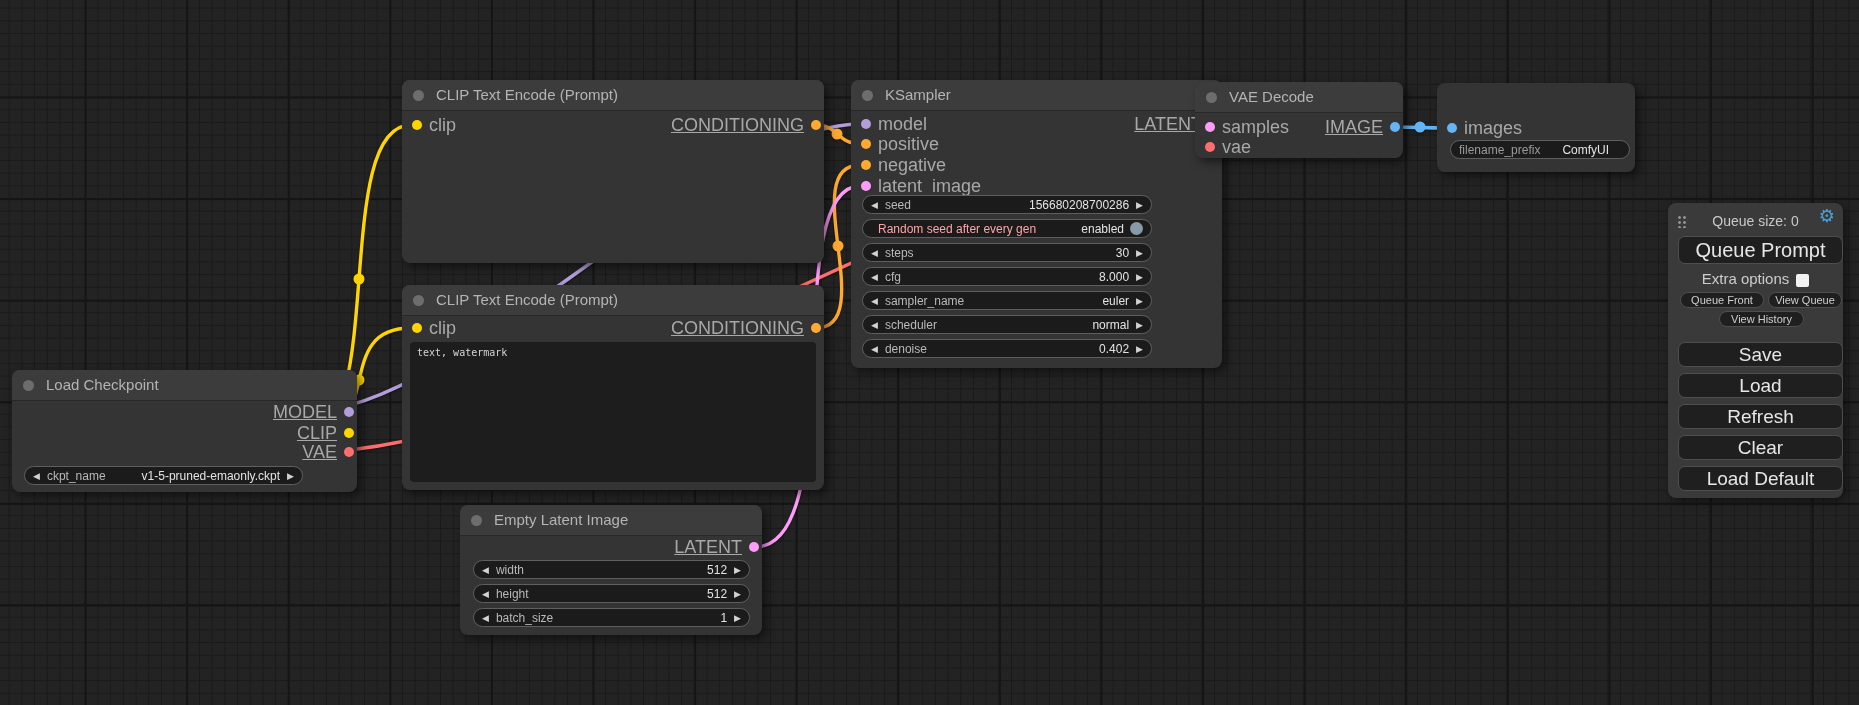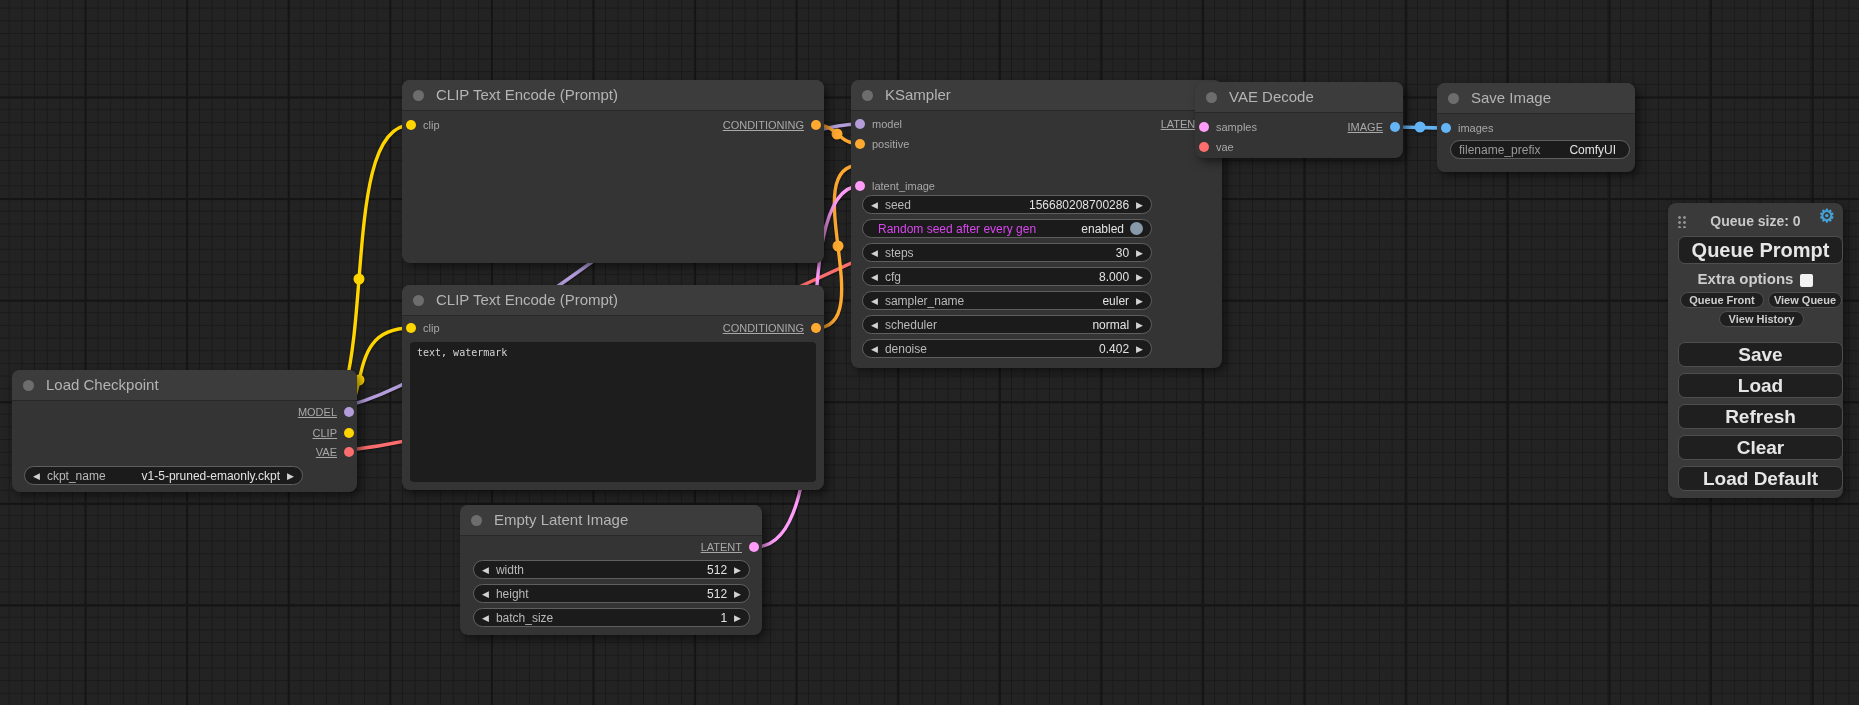--- a/index.html
+++ b/index.html
@@ -249,10 +249,6 @@
   </div>
 
   <div class="node" style="left:1437px;top:83px;width:198px;height:89px;">
-    <div class="ntitle">
-      <span class="tdot"></span>
-      <span class="ttext">Save Image</span>
-    </div>
     <div class="slot in" style="top:35px">
       <span class="sdot" style="background-color: rgb(100, 181, 246);"></span>
       <span class="slabel">images</span>

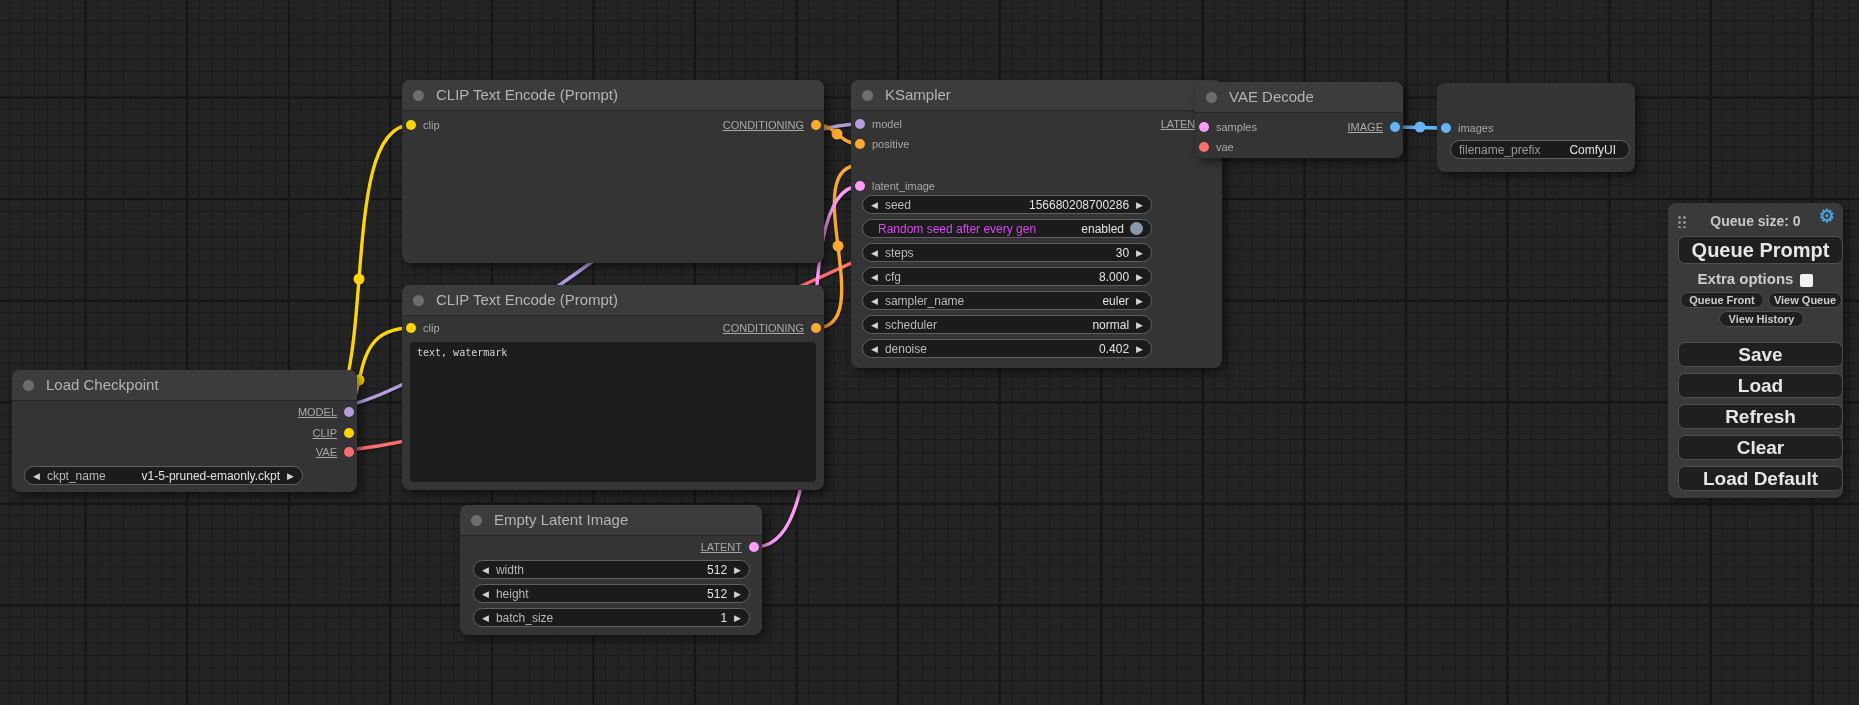--- a/index.html
+++ b/index.html
@@ -22,7 +22,7 @@
     font-size:15px;line-height:30px;}
   .ntitle .ttext{margin-left:34px;}
   .tdot{position:absolute;left:11px;top:10px;width:11px;height:11px;border-radius:50%;background:#6d6d6d;}
-  .slot{position:absolute;left:0;right:0;height:20px;line-height:20px;font-size:11px;color:#a8a8a8;}
+  .slot{position:absolute;left:6px;right:0;height:20px;line-height:20px;font-size:18px;color:#a8a8a8;}
   .sdot{position:absolute;top:5px;width:10px;height:10px;border-radius:50%;}
   .slot.in .sdot{left:4px;}
   .slot.out .sdot{right:3px;}

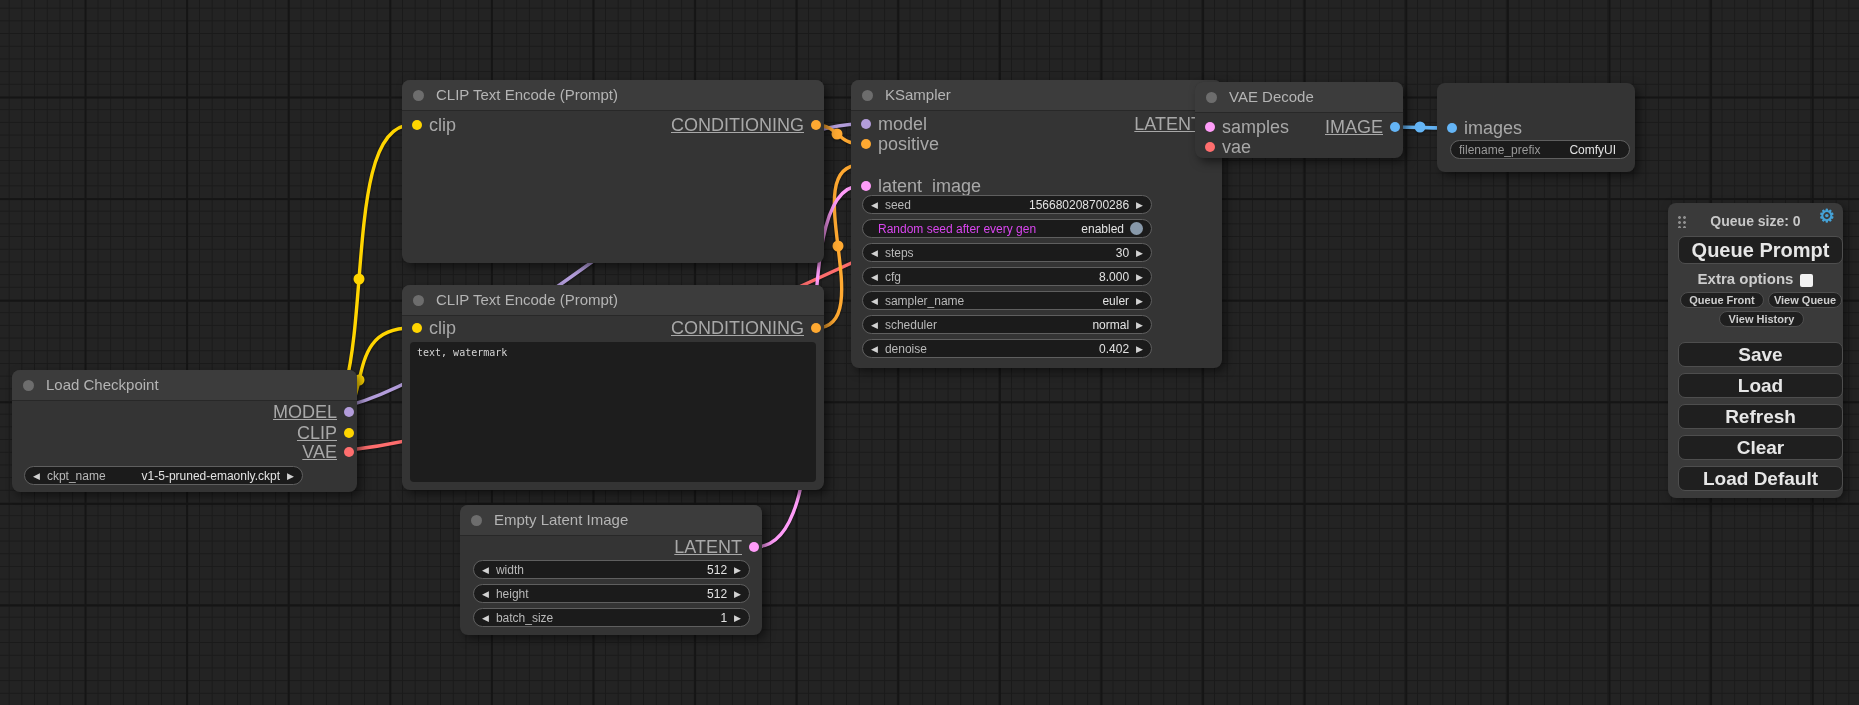--- a/index.html
+++ b/index.html
@@ -37,7 +37,7 @@
   .pill .wvalue{margin-left:auto;margin-right:7px;color:#e3e3e3;white-space:nowrap;}
   .pill.center{}
   .pill.center .wlabel{margin:0 11px 0 0;}
-  .pill.center .wvalue{margin:0 0 0 18px;}
+  .pill.center .wvalue{margin:0 0 0 11px;}
   .tog{width:13px;height:13px;border-radius:50%;background:#8899aa;margin-left:2px;flex:0 0 auto;}
   .ta{position:absolute;background:#1d1d1d;border-radius:4px;color:#d4d4d4;
     font-family:"DejaVu Sans Mono",monospace;font-size:10px;line-height:14px;

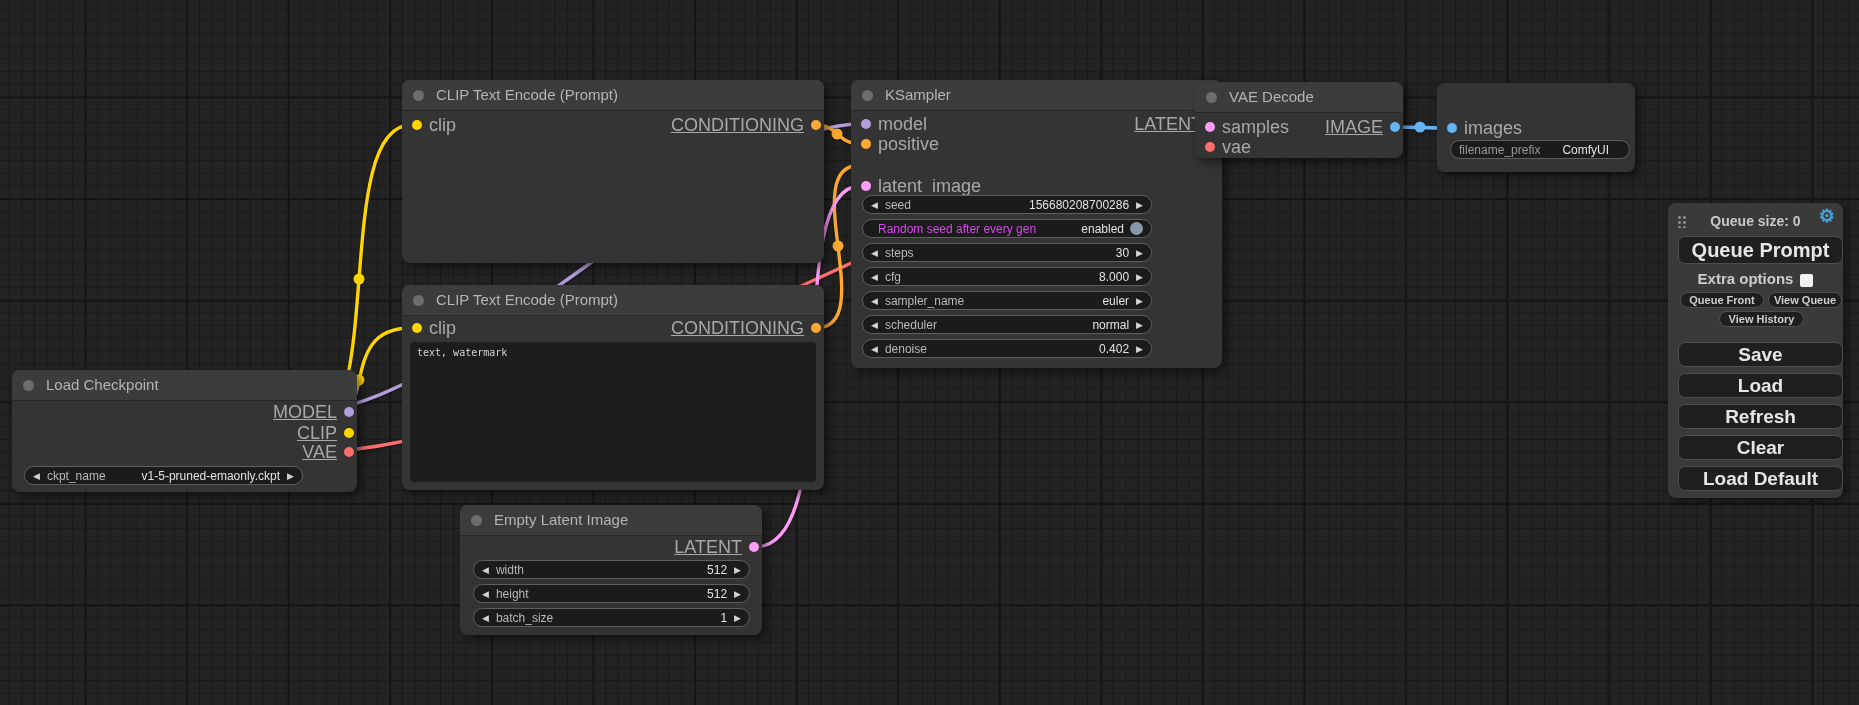--- a/index.html
+++ b/index.html
@@ -149,6 +149,10 @@
       <span class="sdot" style="background-color: rgb(255, 169, 49);"></span>
       <span class="slabel">positive</span>
     </div>
+    <div class="slot in" style="top:75px">
+      <span class="sdot" style="background-color: rgb(255, 169, 49);"></span>
+      <span class="slabel">negative</span>
+    </div>
     <div class="slot in" style="top:96px">
       <span class="sdot" style="background-color: rgb(255, 156, 249);"></span>
       <span class="slabel">latent_image</span>

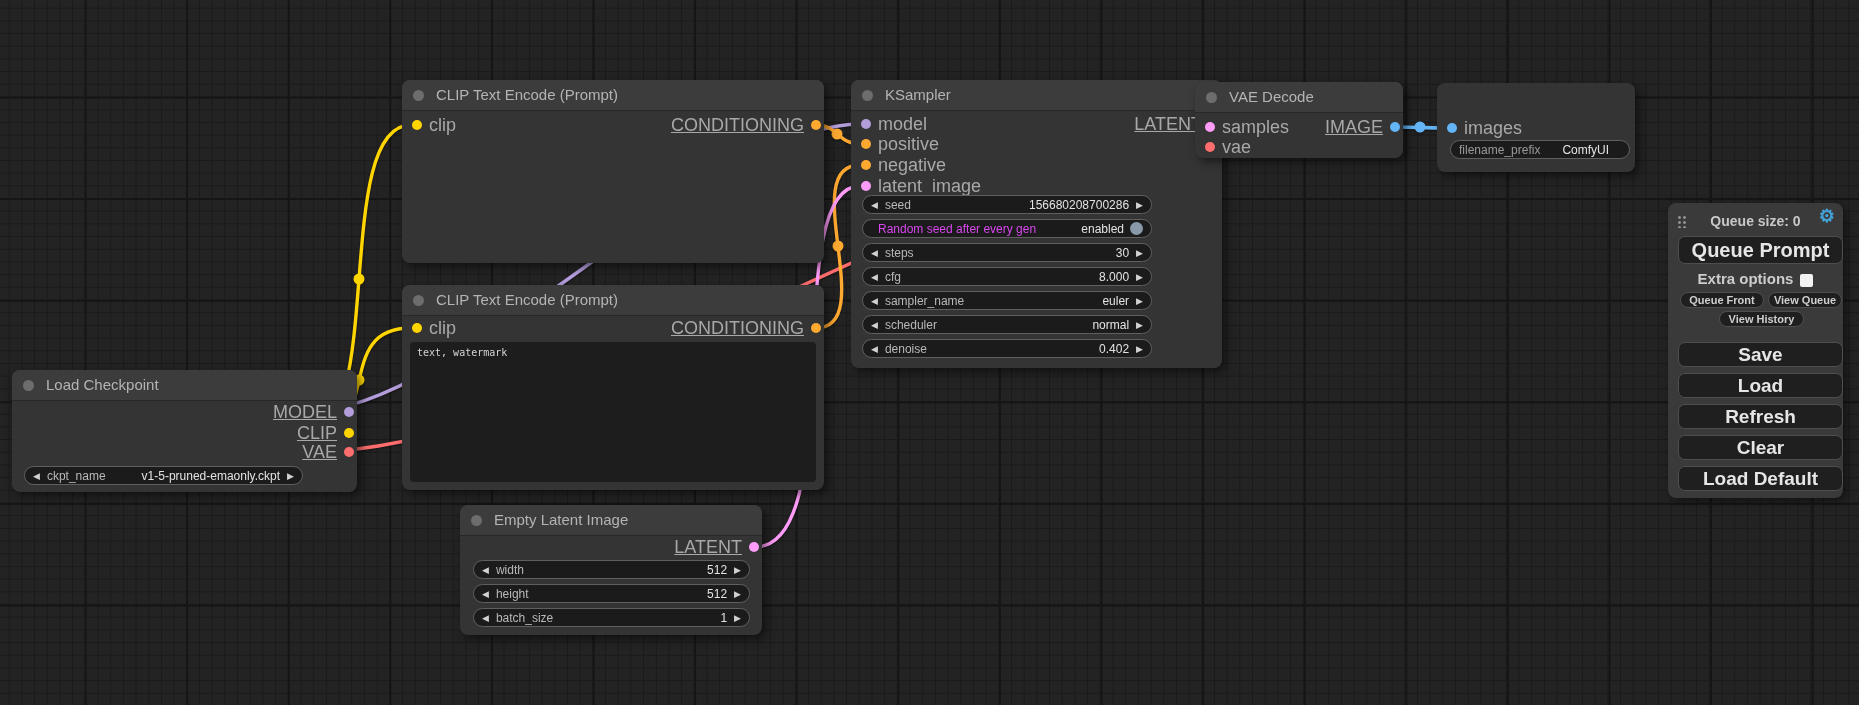--- a/index.html
+++ b/index.html
@@ -168,7 +168,7 @@
       <span class="arr">▶</span>
     </div>
     <div class="pill" style="top:139px;left:11px;width:290px;">
-      <span class="wlabel" style="color:#d946ef">Random seed after every gen</span>
+      <span class="wlabel" style="color:#fca5a5">Random seed after every gen</span>
       <span class="wvalue" style="margin-right:4px">enabled</span>
       <span class="tog" style="background-color: rgb(136, 153, 170);"></span>
     </div>

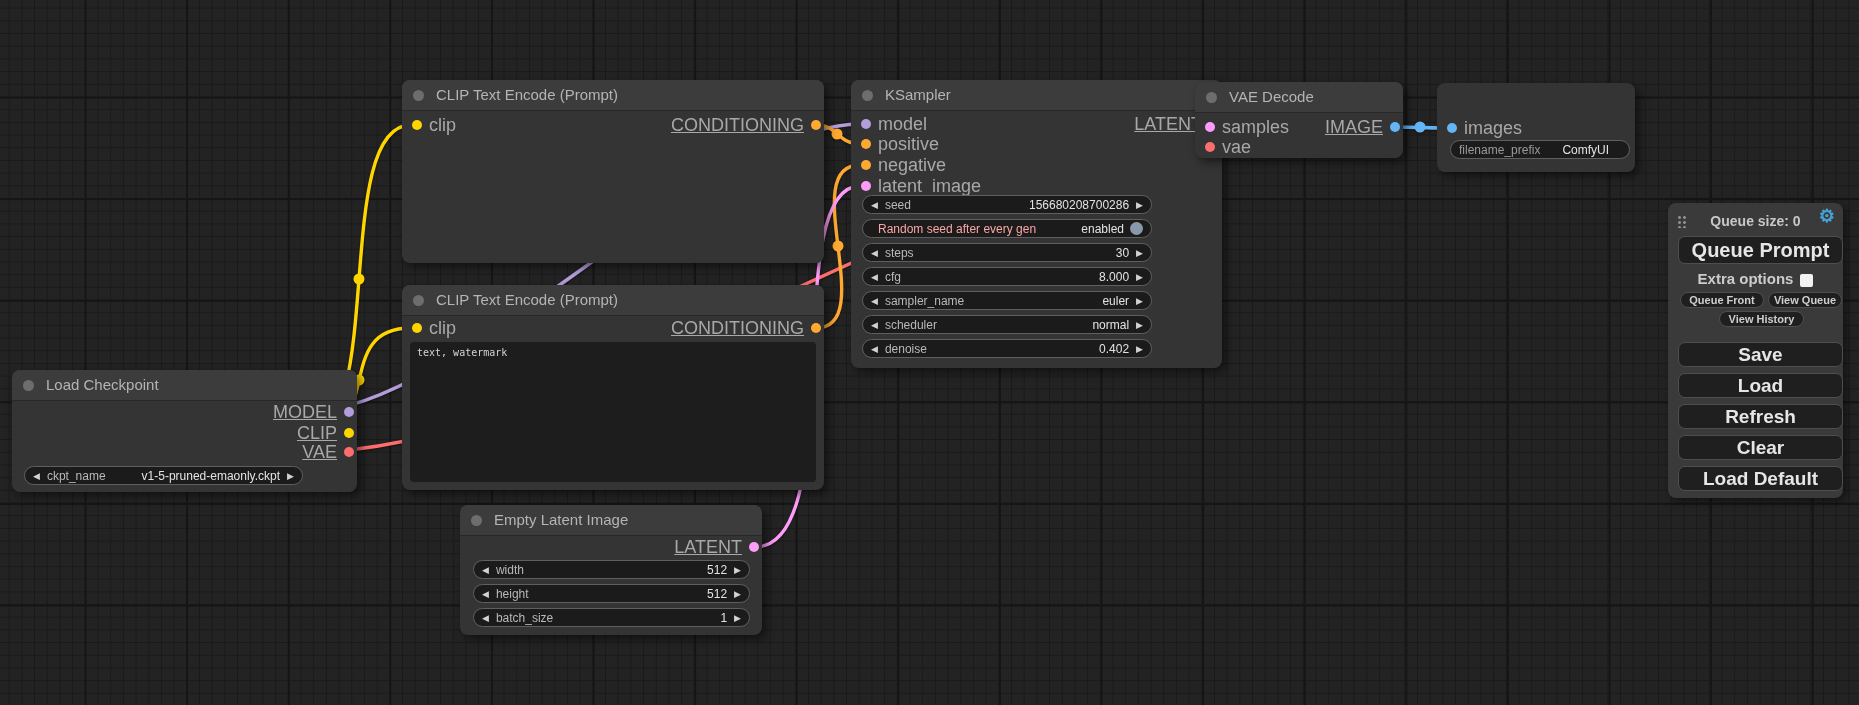--- a/index.html
+++ b/index.html
@@ -263,7 +263,7 @@
     </div>
   </div>
 
-  <div class="menu" style="left:1668px;top:203px;width:175px;height:295px;font-weight:bold;">
+  <div class="menu" style="left:1668px;top:203px;width:175px;height:295px;">
     <div class="mhead">Queue size: 0</div>
     <div class="handle"></div>
     <div class="gear" style="color: rgb(69, 162, 215);">⚙</div>

